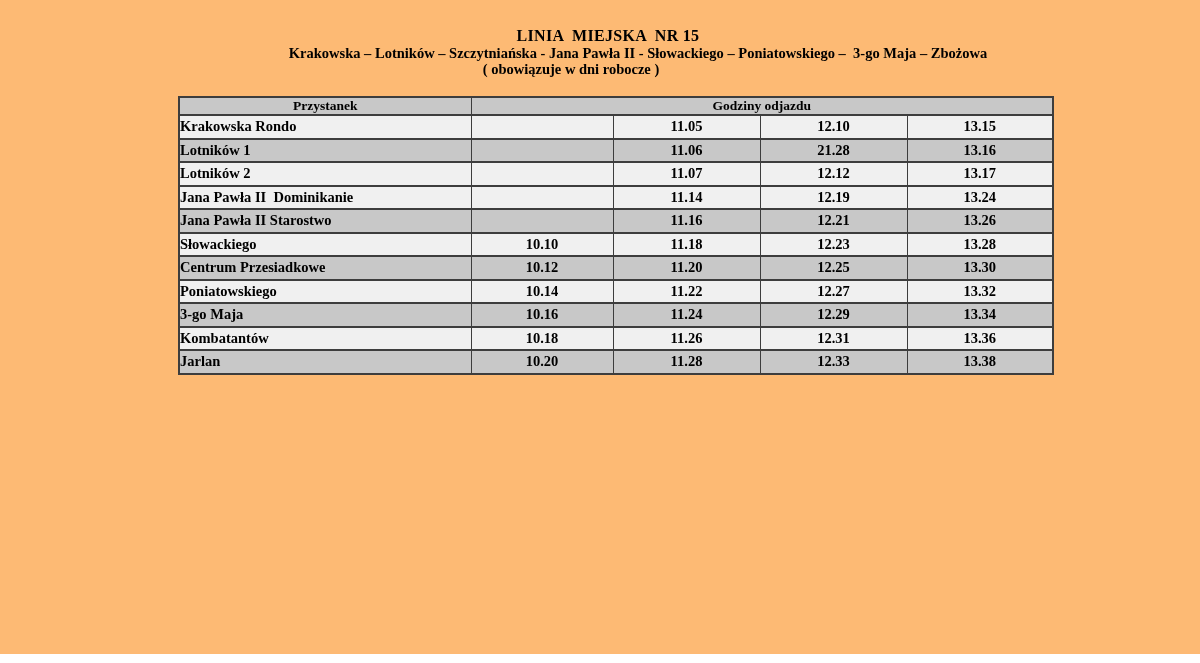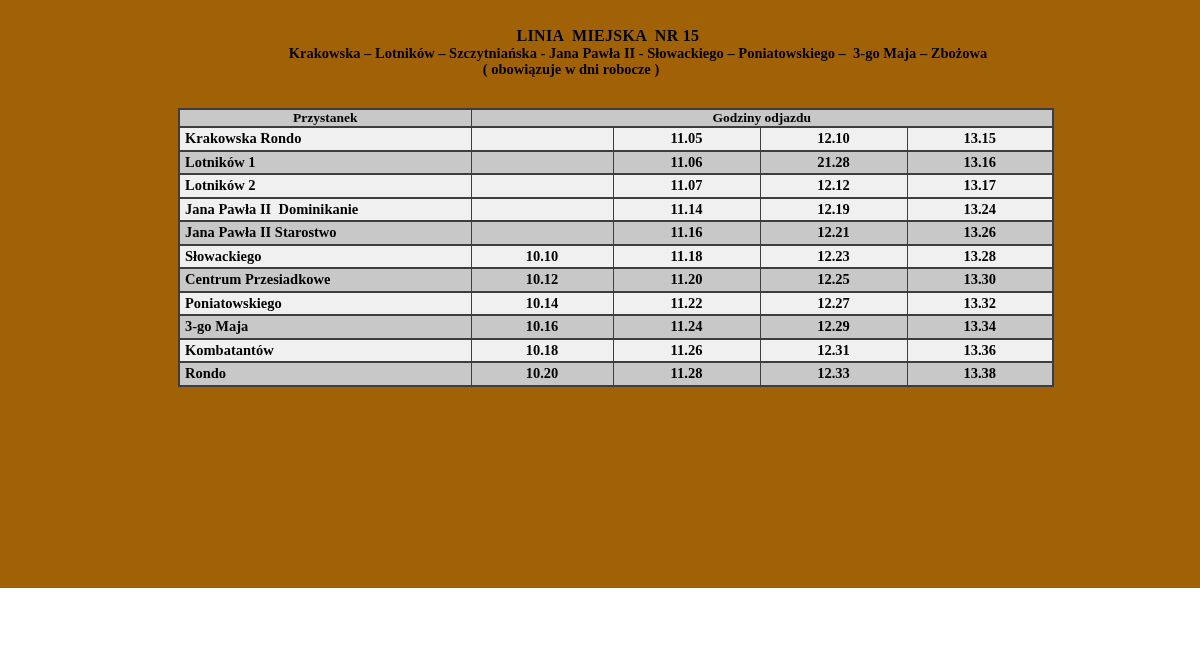--- a/index.html
+++ b/index.html
@@ -11,8 +11,8 @@
   .page {
     position: relative;
     width: 1200px;
-    height: 588px;
-    background: #a16207;
+    height: 654px;
+    background: #fdba74;
     overflow: hidden;
   }
   .doc-header {

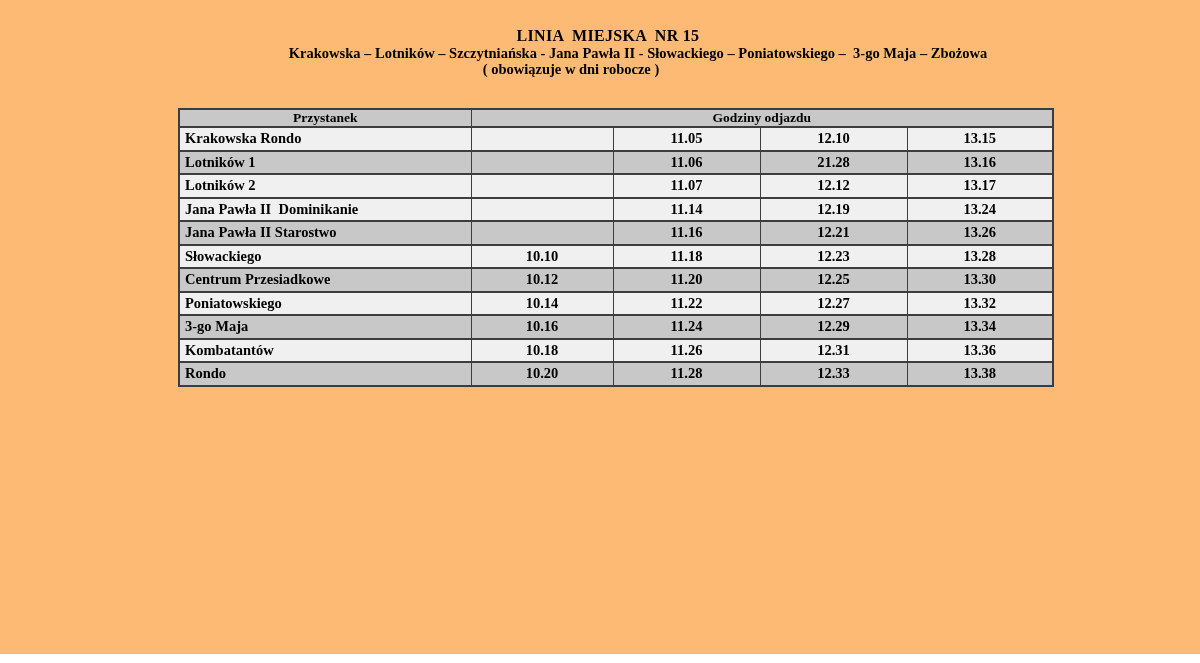--- a/index.html
+++ b/index.html
@@ -32,7 +32,7 @@
   table.timetable {
     position: absolute;
     left: 178px;
-    top: 108px;
+    top: 96px;
     width: 874px;
     border-collapse: collapse;
     table-layout: fixed;

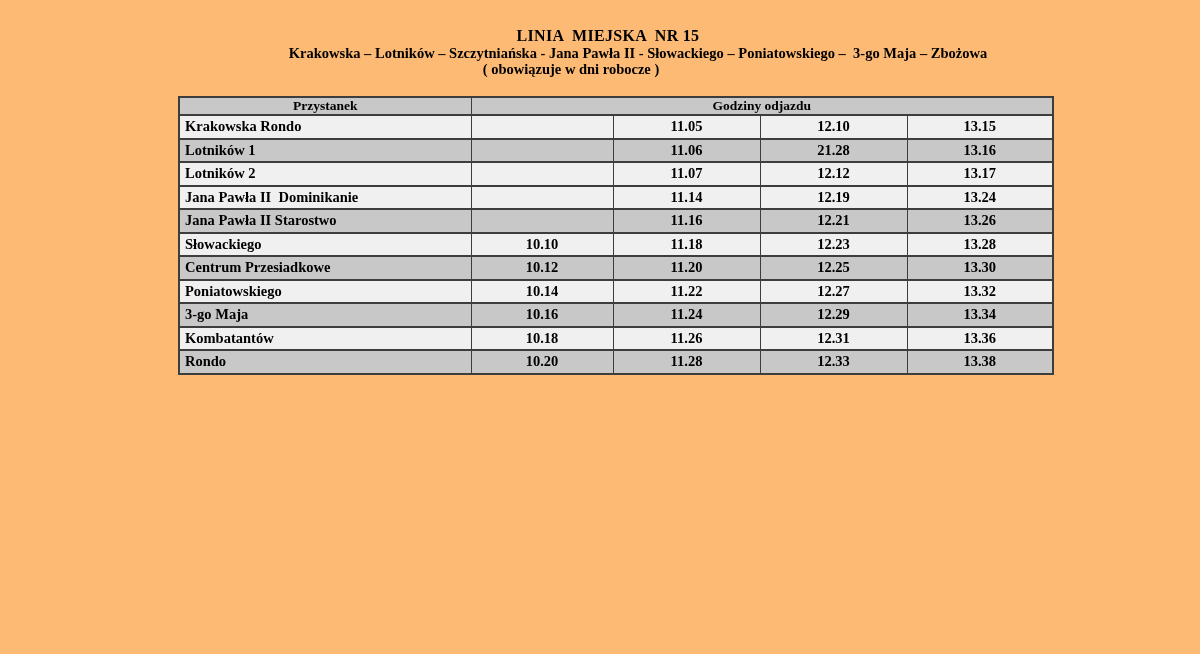--- a/index.html
+++ b/index.html
@@ -59,7 +59,6 @@
     height: 23.5px;
     font-size: 14.5px;
     text-align: left;
-    padding-left: 5px;
     white-space: pre;
   }
   td.time {

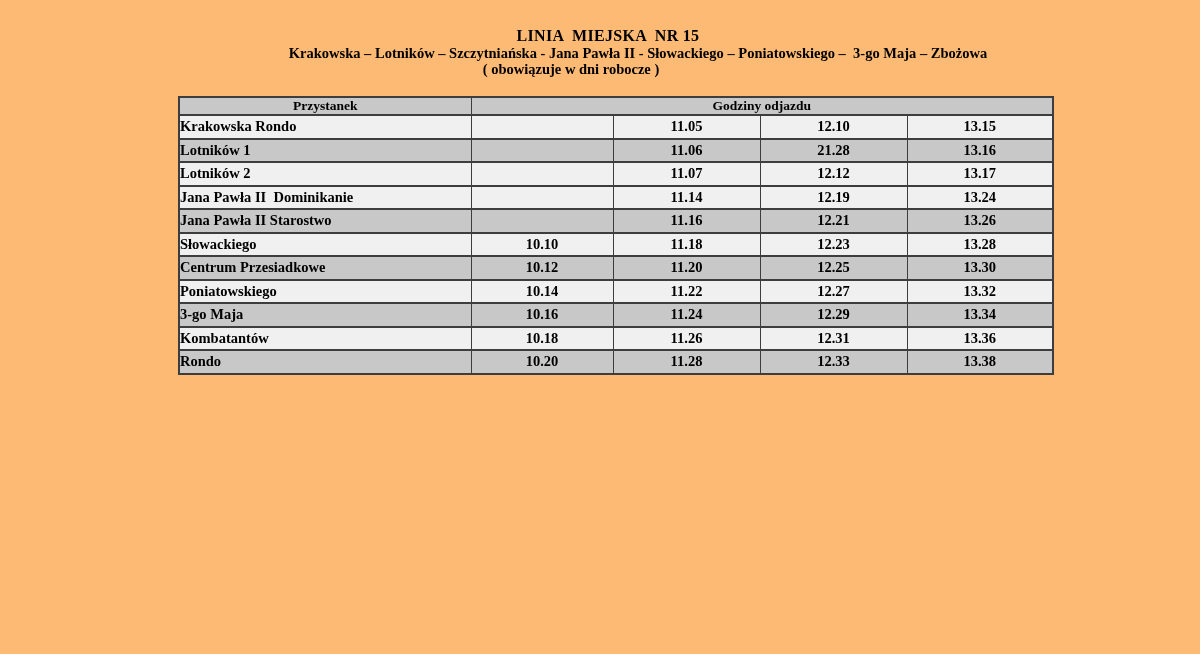--- a/index.html
+++ b/index.html
@@ -166,7 +166,7 @@
           <td class="time">13.36</td>
         </tr>
         <tr class="gray">
-          <td class="stop">Rondo</td>
+          <td class="stop">Jarlan</td>
           <td class="time">10.20</td>
           <td class="time">11.28</td>
           <td class="time">12.33</td>

